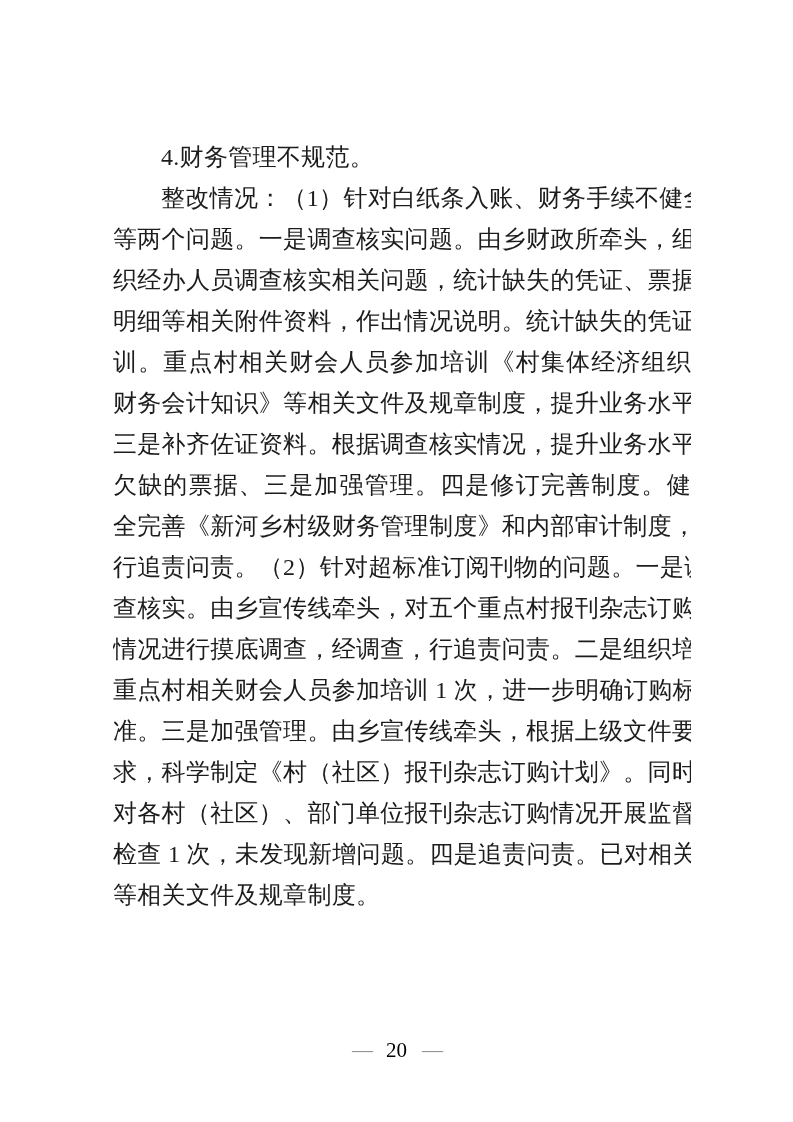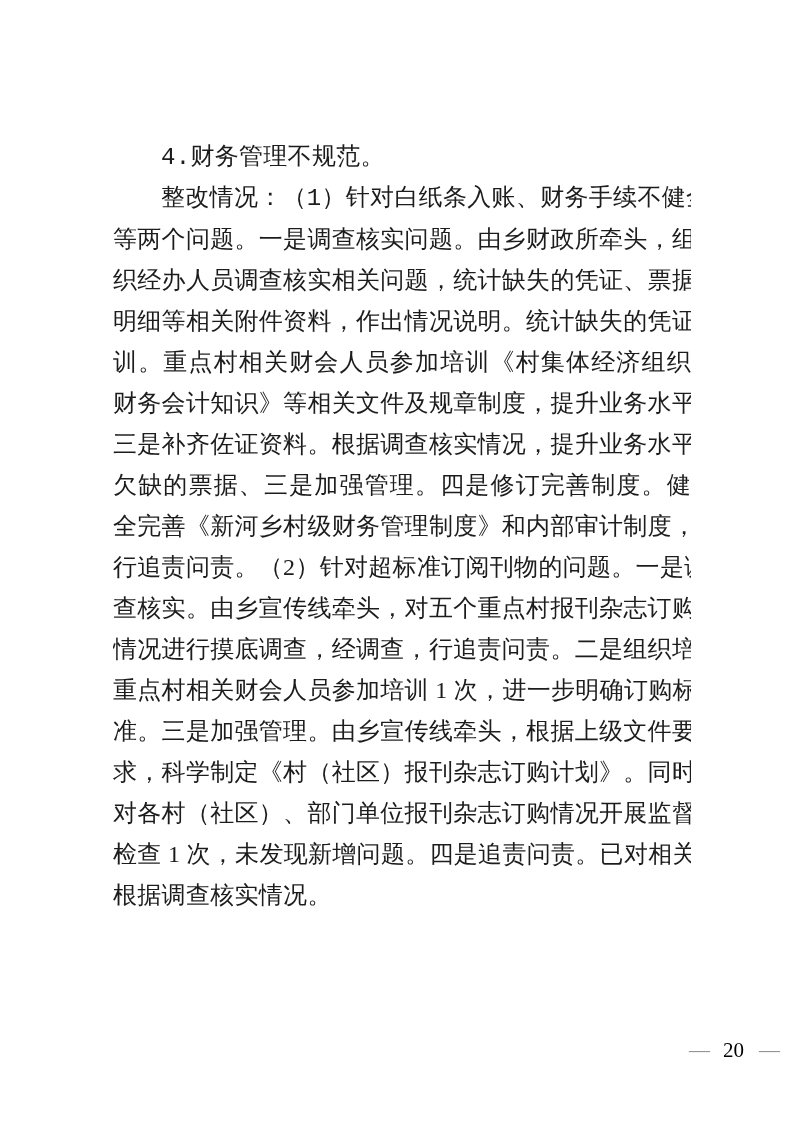--- a/index.html
+++ b/index.html
@@ -39,7 +39,6 @@
   }
   .doc-line.indent {
     text-indent: 48px;
-    font-family: Liberation Mono, monospace;
   }
   .page-footer {
     position: absolute;

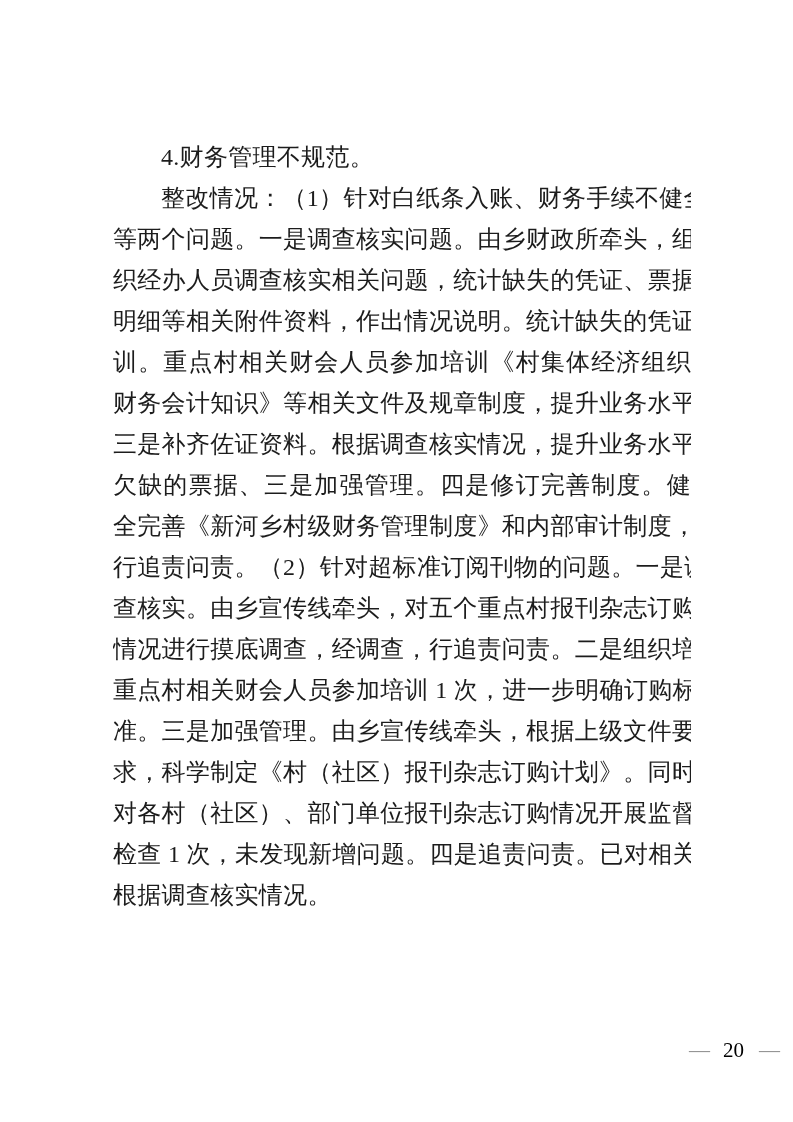--- a/index.html
+++ b/index.html
@@ -83,7 +83,7 @@
     <div class="doc-line">求，科学制定《村（社区）报刊杂志订购计划》。同时</div>
     <div class="doc-line">对各村（社区）、部门单位报刊杂志订购情况开展监督</div>
     <div class="doc-line">检查 1 次，未发现新增问题。四是追责问责。已对相关</div>
-    <div class="doc-line plain">根据调查核实情况。</div>
+    <div class="doc-line plain">等相关文件及规章制度。</div>
   </div>
 
   <div class="page-footer">

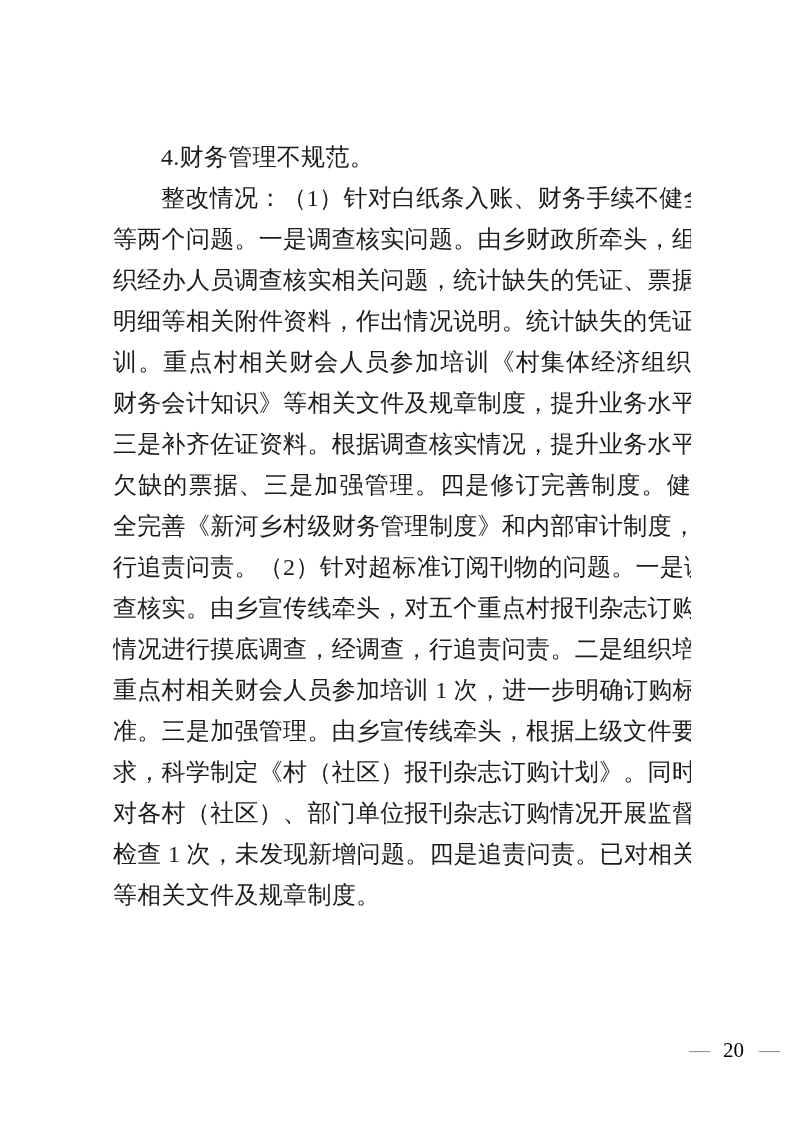--- a/index.html
+++ b/index.html
@@ -45,7 +45,7 @@
     left: 0;
     top: 1036px;
     width: 100%;
-    text-align: right;
+    text-align: center;
     font-size: 21px;
     line-height: 28px;
     color: #000000;

